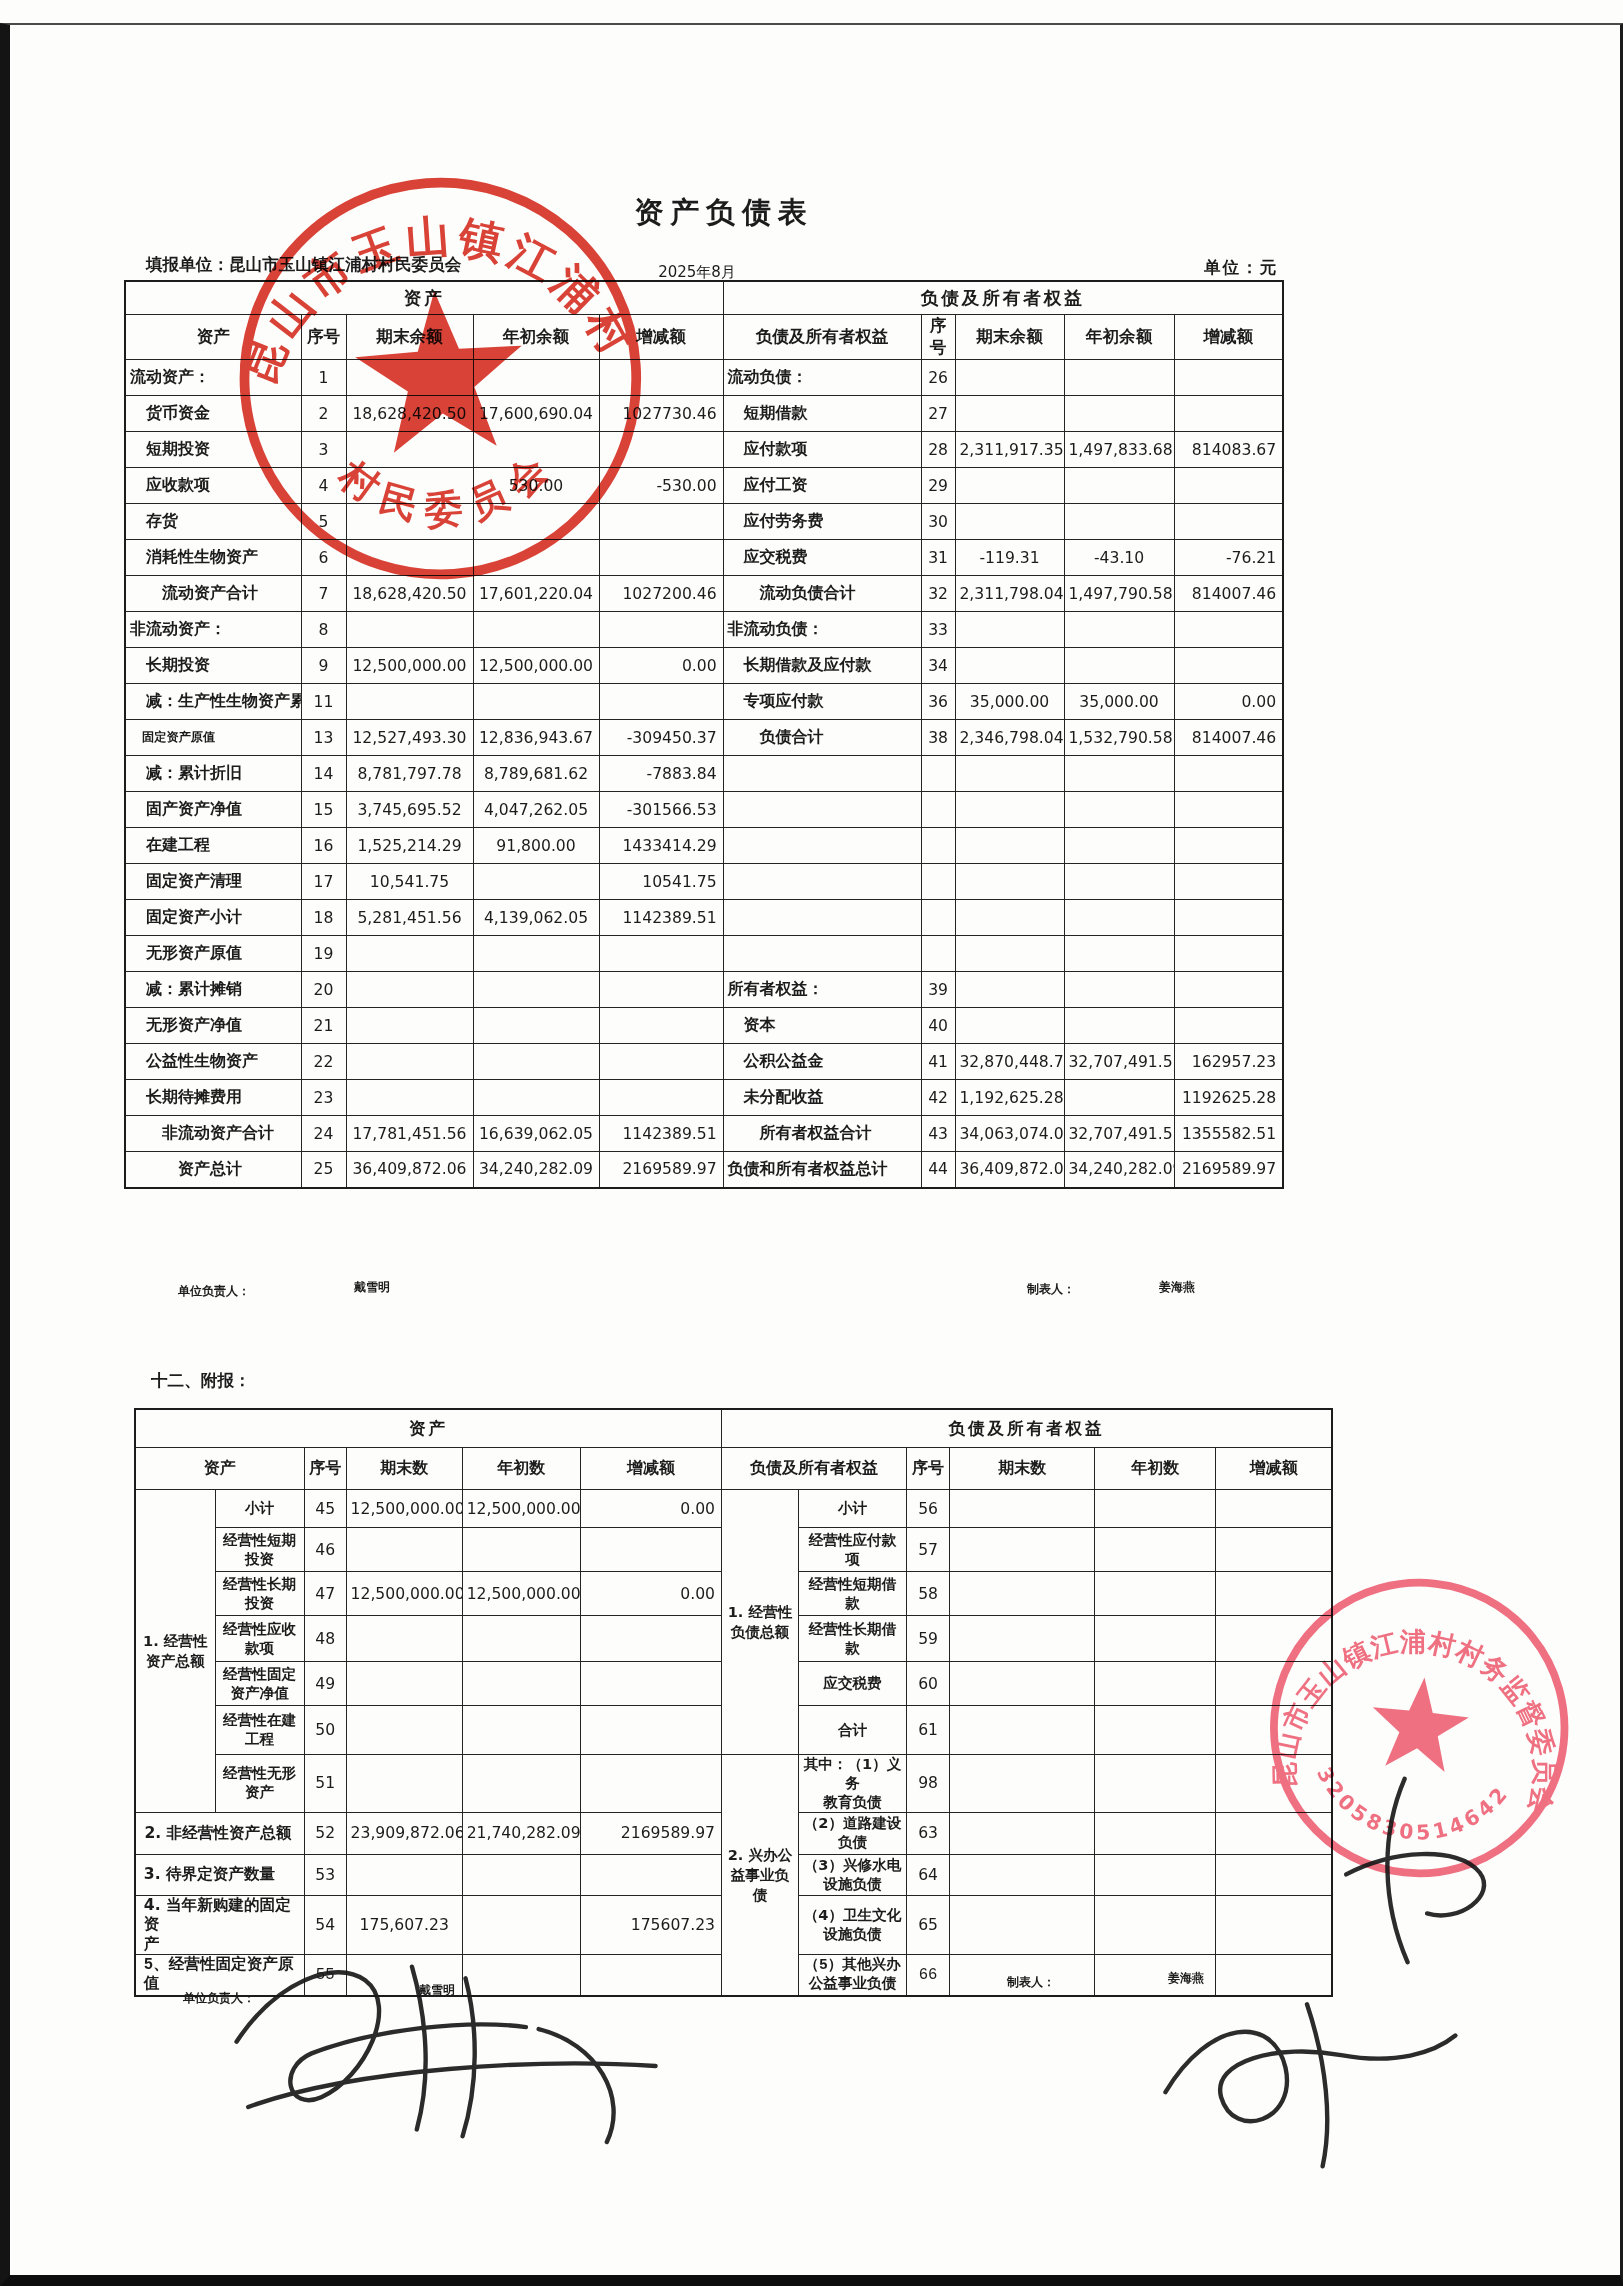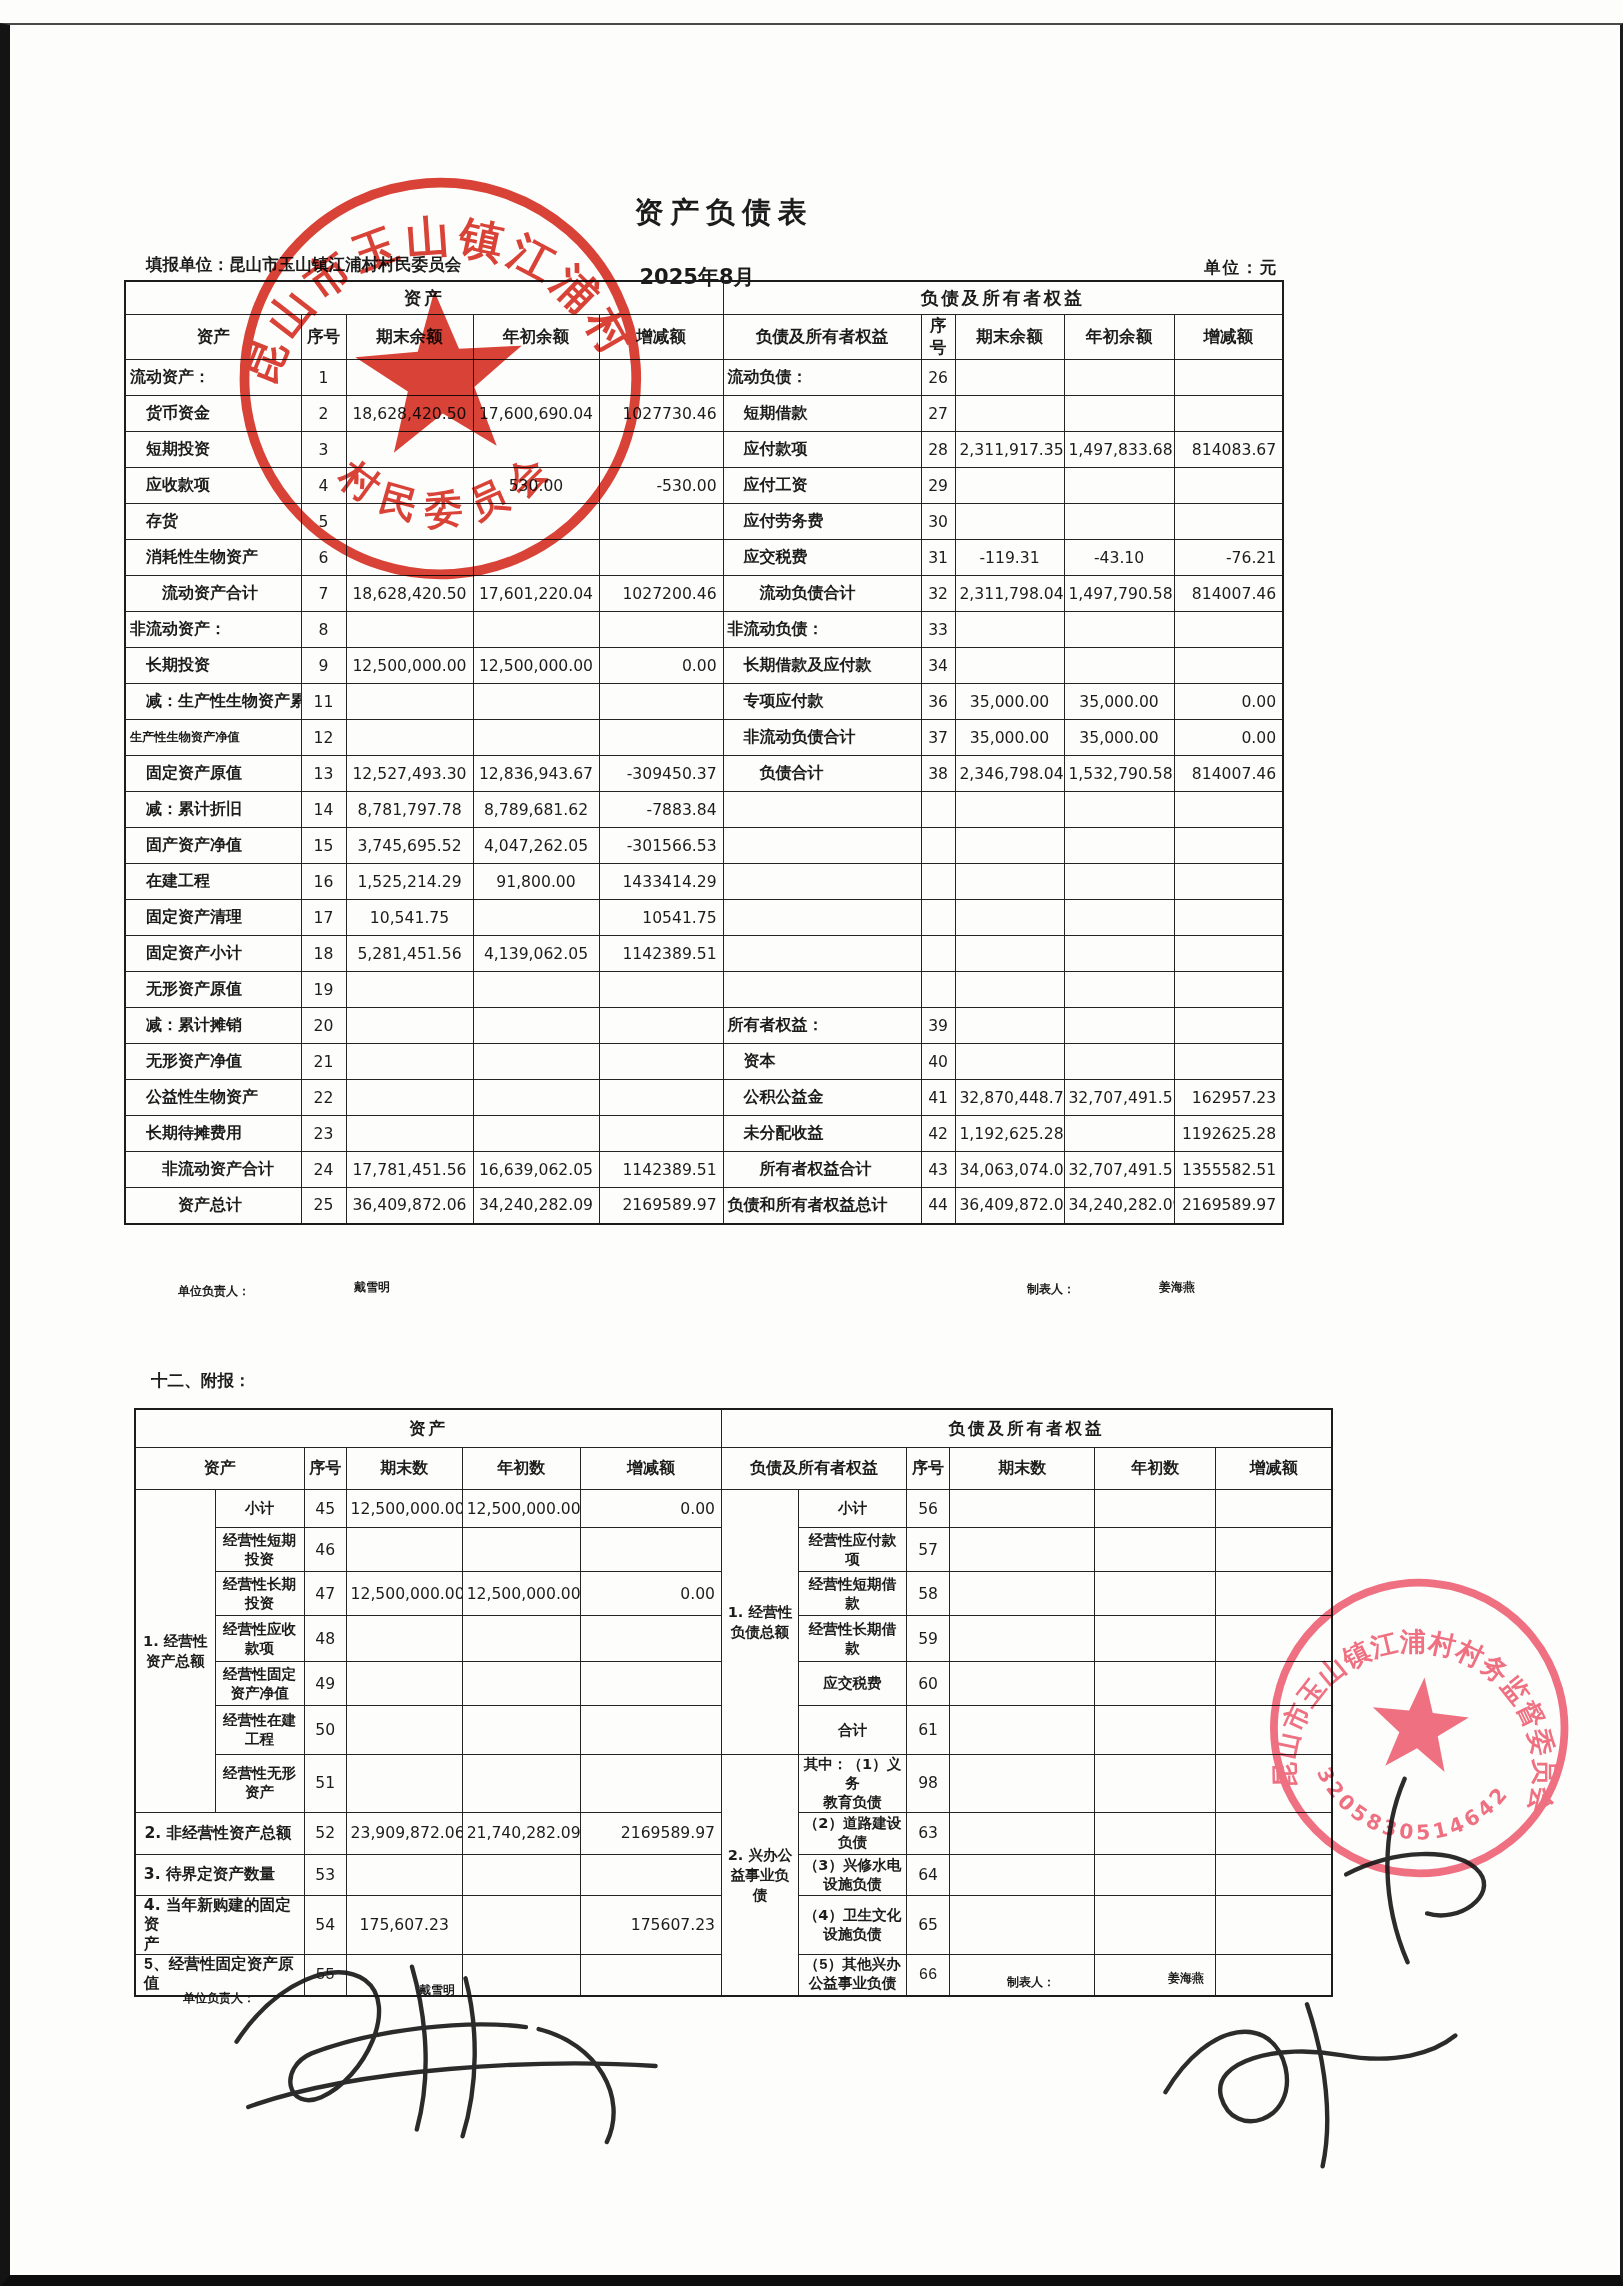--- a/index.html
+++ b/index.html
@@ -23,7 +23,7 @@
     text-align:center;font-size:29px;font-weight:700;letter-spacing:6.8px;
   }
   .hdr-unit{position:absolute;left:146px;top:254px;font-size:16.6px;font-weight:700;}
-  .hdr-period{position:absolute;left:585px;top:263px;width:224px;text-align:center;font-size:21px;font-weight:700;}
+  .hdr-period{position:absolute;left:585px;top:263px;width:224px;text-align:center;font-size:15px;font-weight:400;}
   .hdr-yuan{position:absolute;left:1204px;top:257px;font-size:16.6px;font-weight:700;letter-spacing:2px;}
 
   table{border-collapse:collapse;table-layout:fixed;background:transparent;}

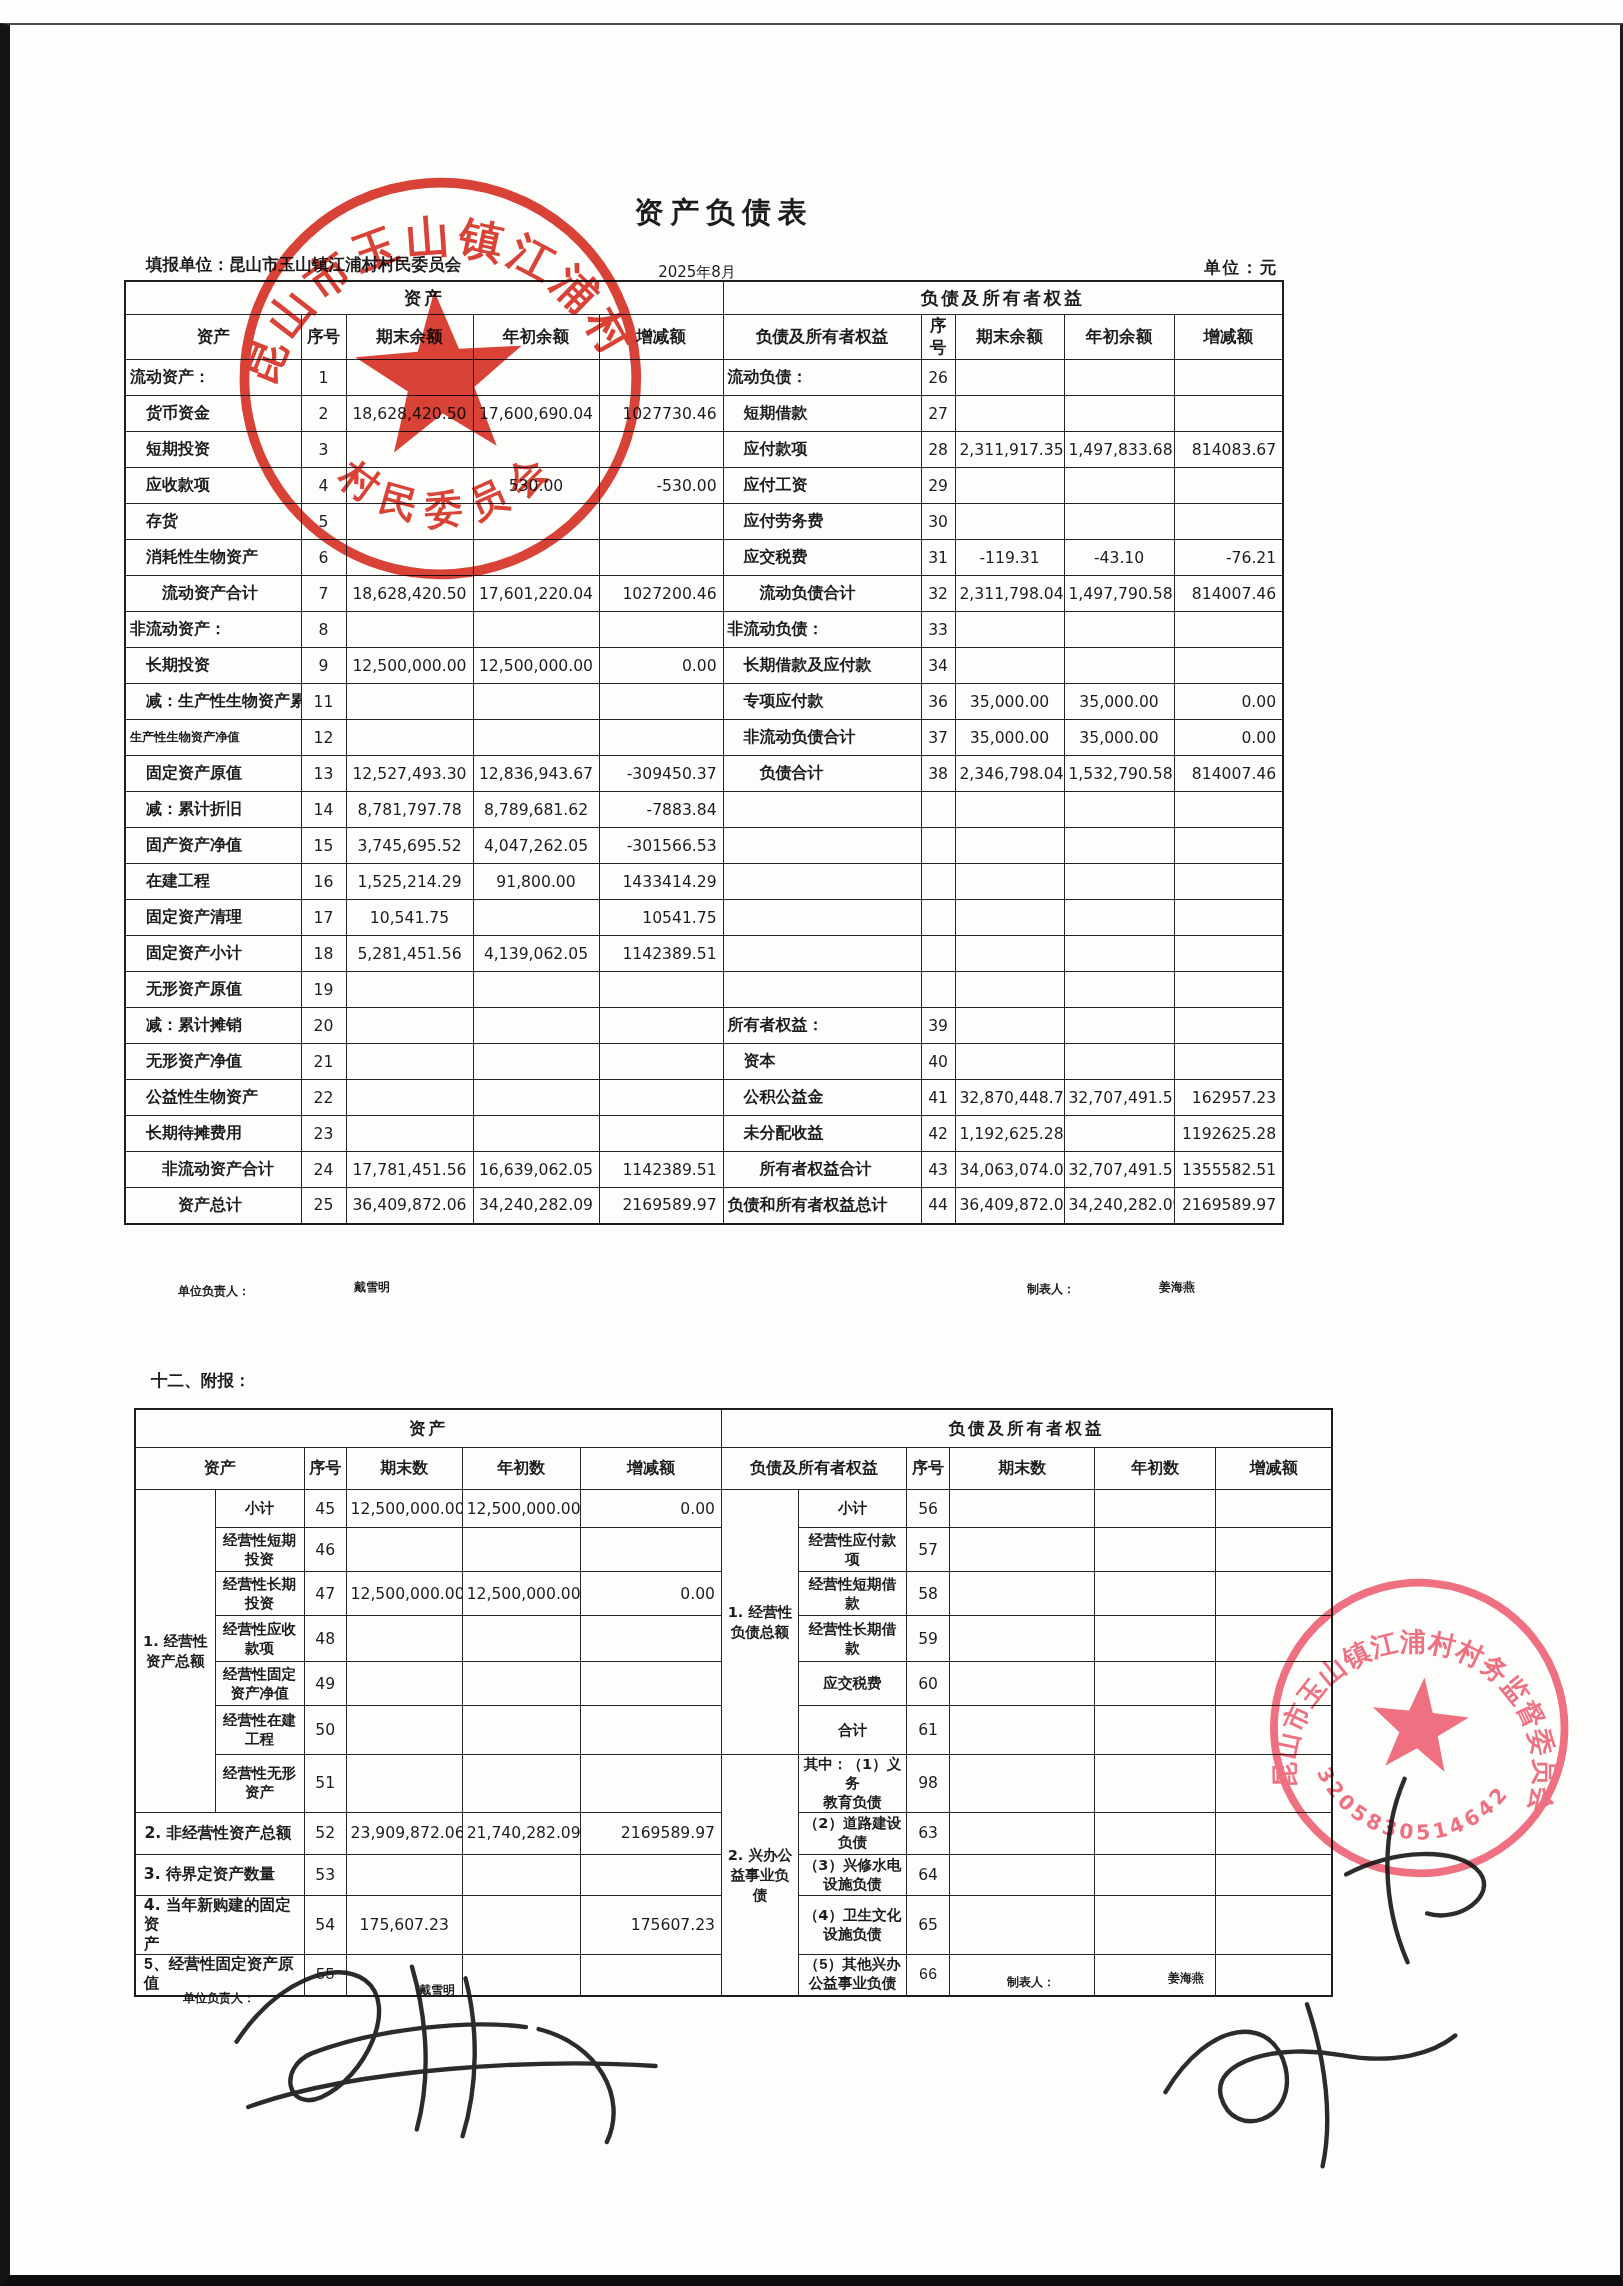--- a/index.html
+++ b/index.html
@@ -246,18 +246,6 @@
           <td class="chg">0.00</td>
         </tr>
 
-        <tr>
-          <td class="lab">生产性生物资产净值</td>
-          <td class="no">12</td>
-          <td class="num"></td>
-          <td class="num"></td>
-          <td class="chg"></td>
-          <td class="lab">　非流动负债合计</td>
-          <td class="no">37</td>
-          <td class="num">35,000.00</td>
-          <td class="num">35,000.00</td>
-          <td class="chg">0.00</td>
-        </tr>
 
         <tr>
           <td class="lab">　固定资产原值</td>

